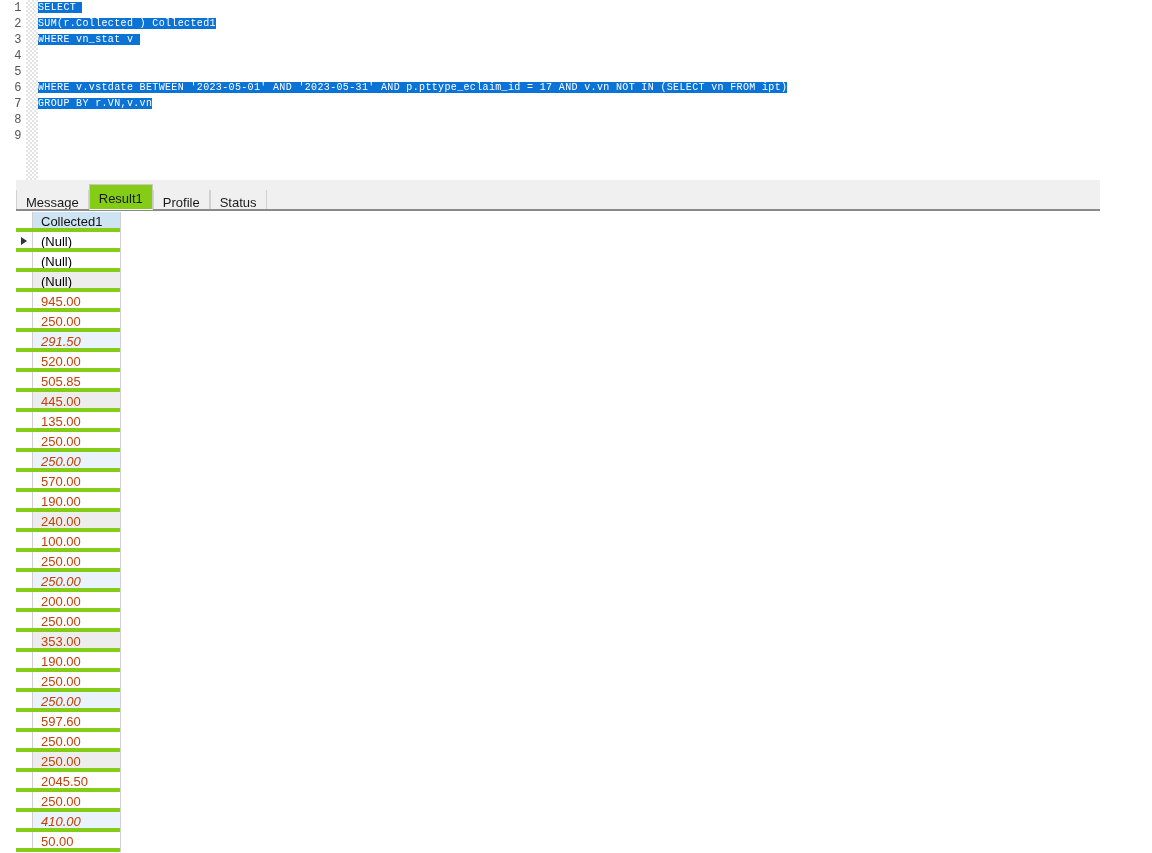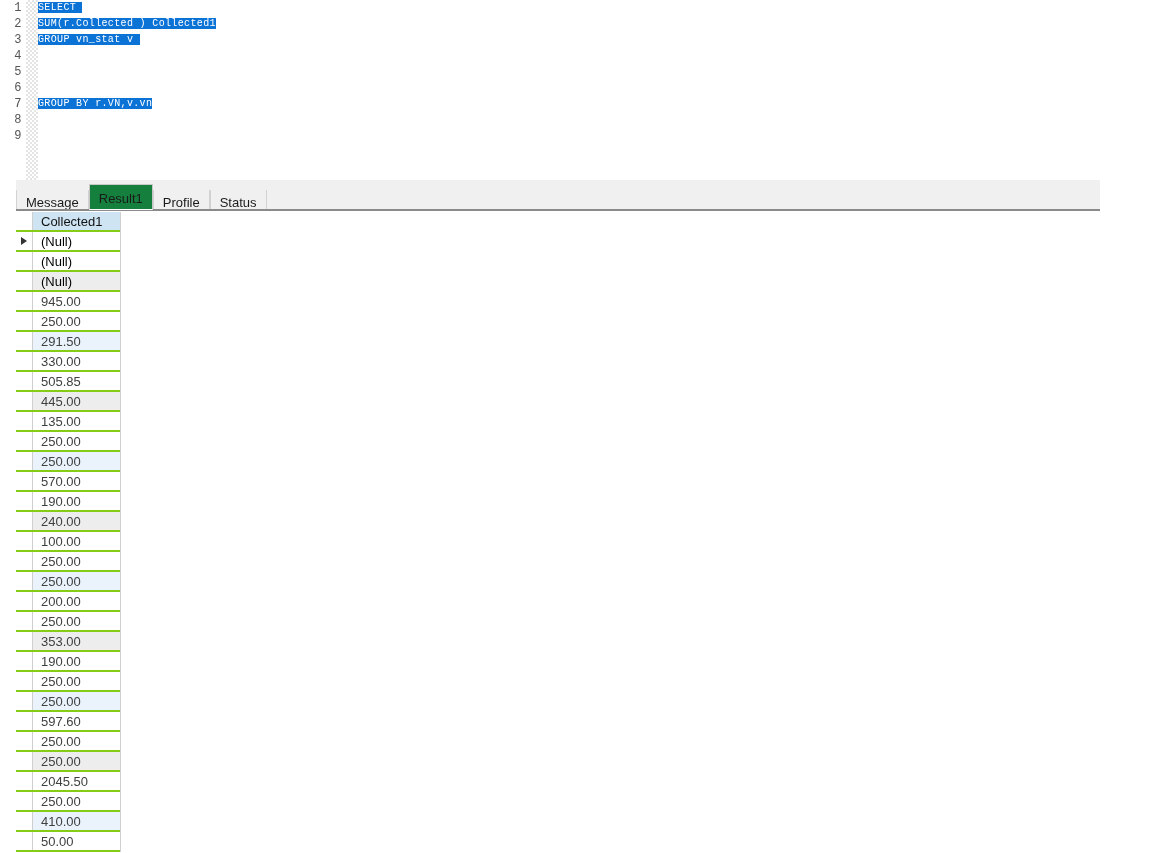--- a/index.html
+++ b/index.html
@@ -191,7 +191,7 @@
   <div class="editor-rows" id="editor-rows">
       <div class="code-line"><div class="lineno">1</div><div class="code-text"><span class="sel">SELECT </span></div></div>
       <div class="code-line"><div class="lineno">2</div><div class="code-text"><span class="sel">SUM(r.Collected ) Collected1</span></div></div>
-      <div class="code-line"><div class="lineno">3</div><div class="code-text"><span class="sel">GROUP vn_stat v </span></div></div>
+      <div class="code-line"><div class="lineno">3</div><div class="code-text"><span class="sel">WHERE vn_stat v </span></div></div>
       <div class="code-line"><div class="lineno">4</div></div>
       <div class="code-line"><div class="lineno">5</div></div>
       <div class="code-line"><div class="lineno">6</div></div>

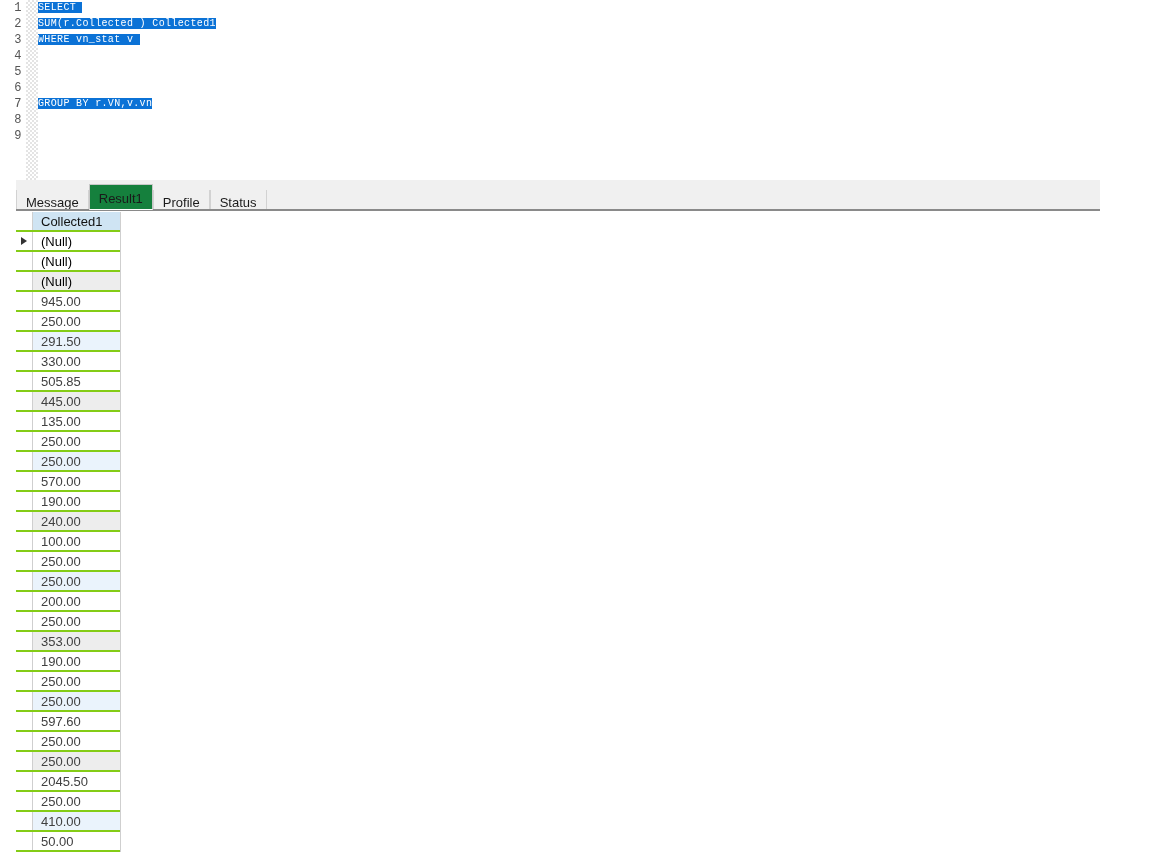--- a/index.html
+++ b/index.html
@@ -194,7 +194,7 @@
       <div class="code-line"><div class="lineno">3</div><div class="code-text"><span class="sel">WHERE vn_stat v </span></div></div>
       <div class="code-line"><div class="lineno">4</div></div>
       <div class="code-line"><div class="lineno">5</div></div>
-      <div class="code-line"><div class="lineno">6</div></div>
+      <div class="code-line"><div class="lineno">6</div><div class="code-text"><span class="sel">WHERE v.vstdate BETWEEN '2023-05-01' AND '2023-05-31' AND p.pttype_eclaim_id = 17 AND v.vn NOT IN (SELECT vn FROM ipt)</span></div></div>
       <div class="code-line"><div class="lineno">7</div><div class="code-text"><span class="sel">GROUP BY r.VN,v.vn</span></div></div>
       <div class="code-line"><div class="lineno">8</div><div class="code-text"></div></div>
       <div class="code-line"><div class="lineno">9</div><div class="code-text"></div></div>

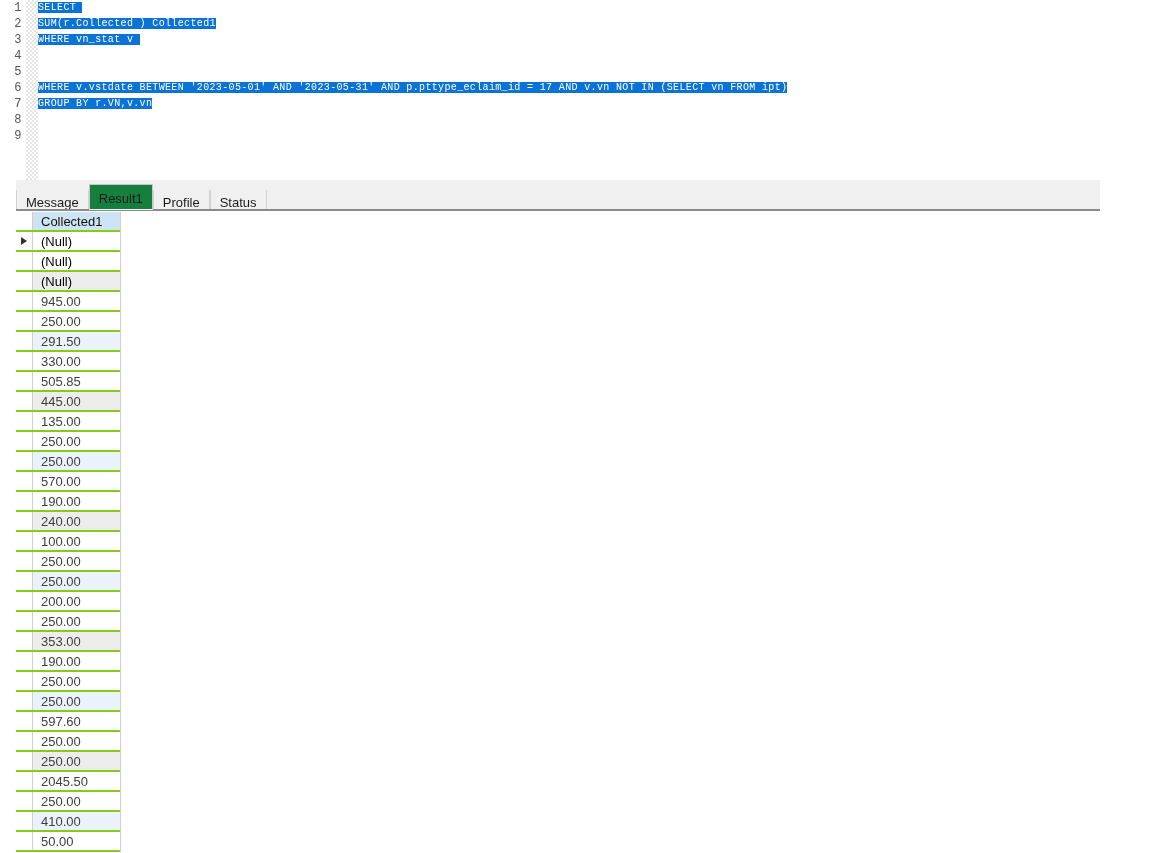--- a/index.html
+++ b/index.html
@@ -111,7 +111,7 @@
     cursor: default;
   }
   .tab.active {
-    background: #15803d;
+    background: #84cc16;
     border: 1px solid #c8c8c8;
     border-bottom: 1px solid #ffffff;
     height: 26px;

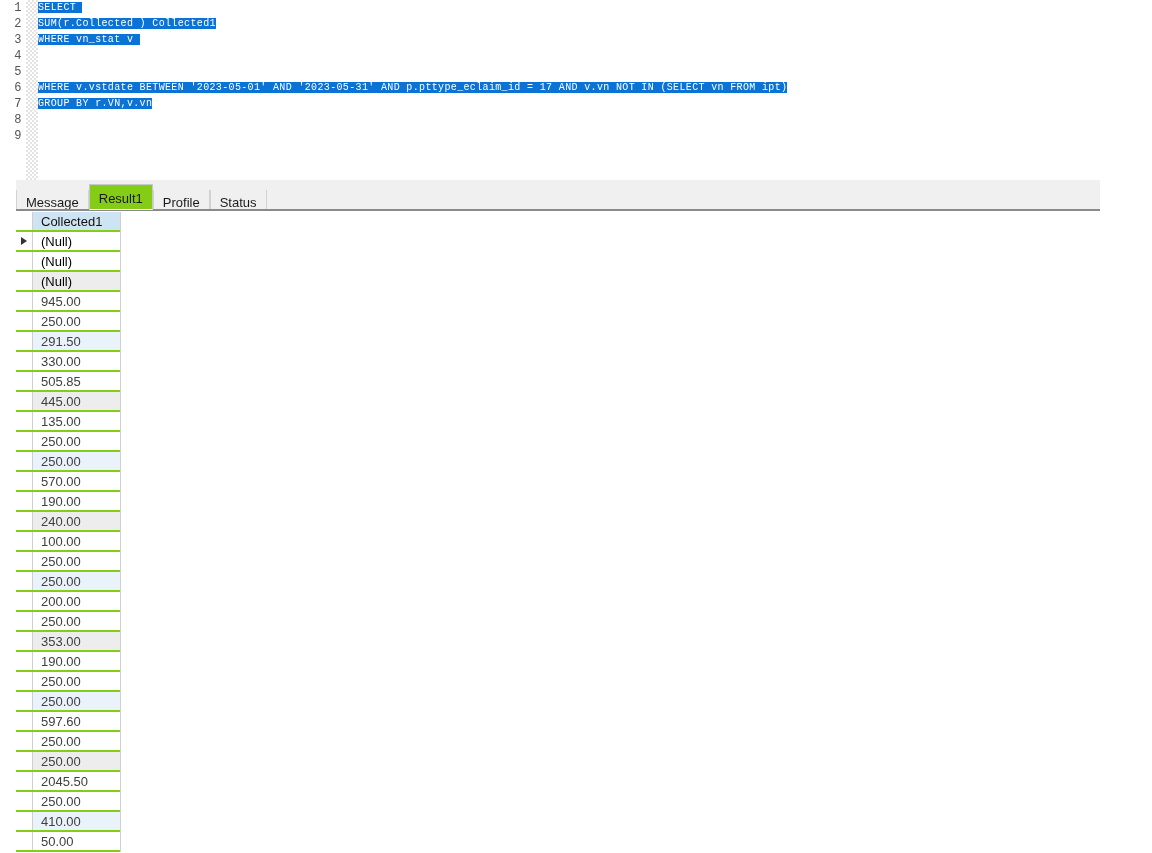--- a/index.html
+++ b/index.html
@@ -142,7 +142,7 @@
     display: flex;
     height: 20px;
     box-sizing: border-box;
-    border-bottom: 2px solid #84cc16;
+    border-bottom: 4px solid #84cc16;
   }
   .rowmark {
     width: 17px;

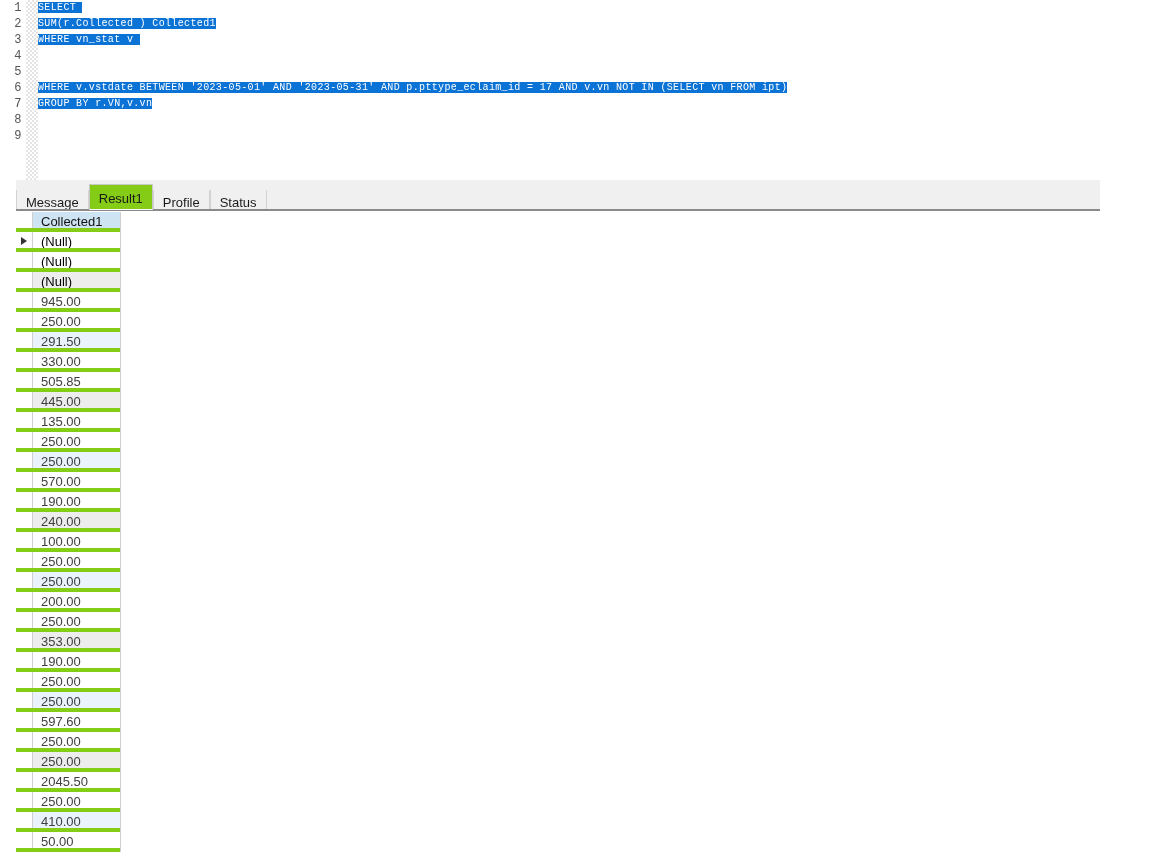--- a/index.html
+++ b/index.html
@@ -164,7 +164,7 @@
   .cell {
     flex: 1;
     font-size: 13px;
-    color: #404040;
+    color: #c2410c;
     line-height: 19px;
     padding-left: 8px;
     box-sizing: border-box;

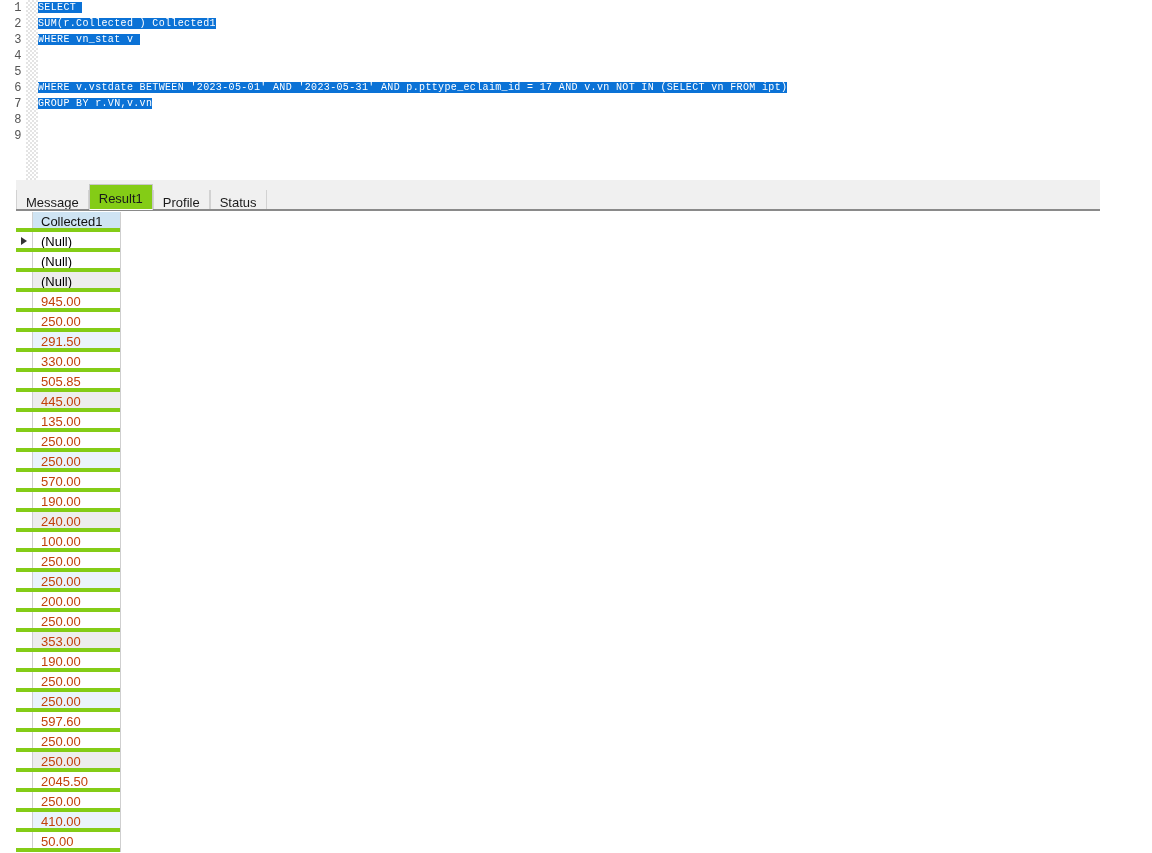--- a/index.html
+++ b/index.html
@@ -180,7 +180,7 @@
   }
   .cell.null-cell { color: #000000; }
   .row-white .cell { background: #ffffff; }
-  .row-blue  .cell { background: #eaf3fc; }
+  .row-blue  .cell { background: #eaf3fc; font-style: italic; }
   .row-gray  .cell { background: #ededed; }
 </style>
 </head>

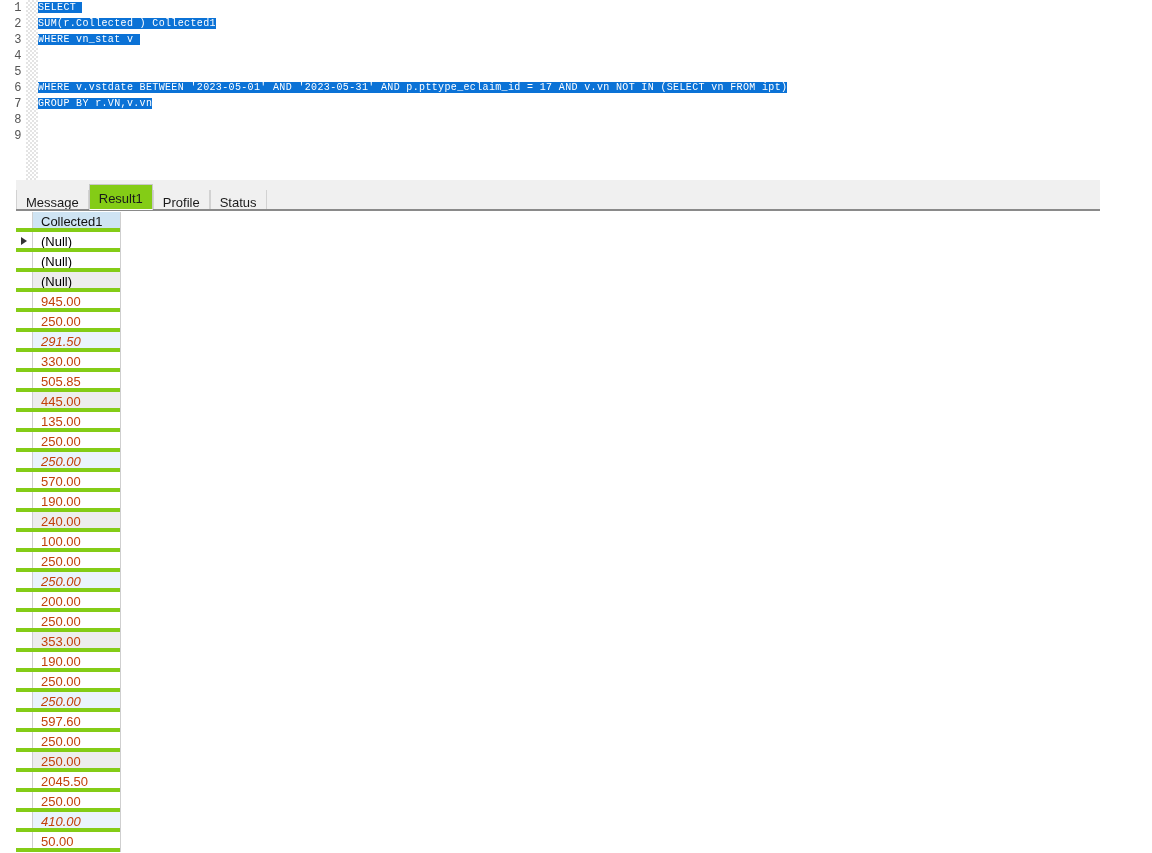--- a/index.html
+++ b/index.html
@@ -243,7 +243,7 @@
         </div>
         <div class="grid-row row-white">
           <div class="rowmark"></div>
-          <div class="cell">330.00</div>
+          <div class="cell">520.00</div>
         </div>
         <div class="grid-row row-white">
           <div class="rowmark"></div>

